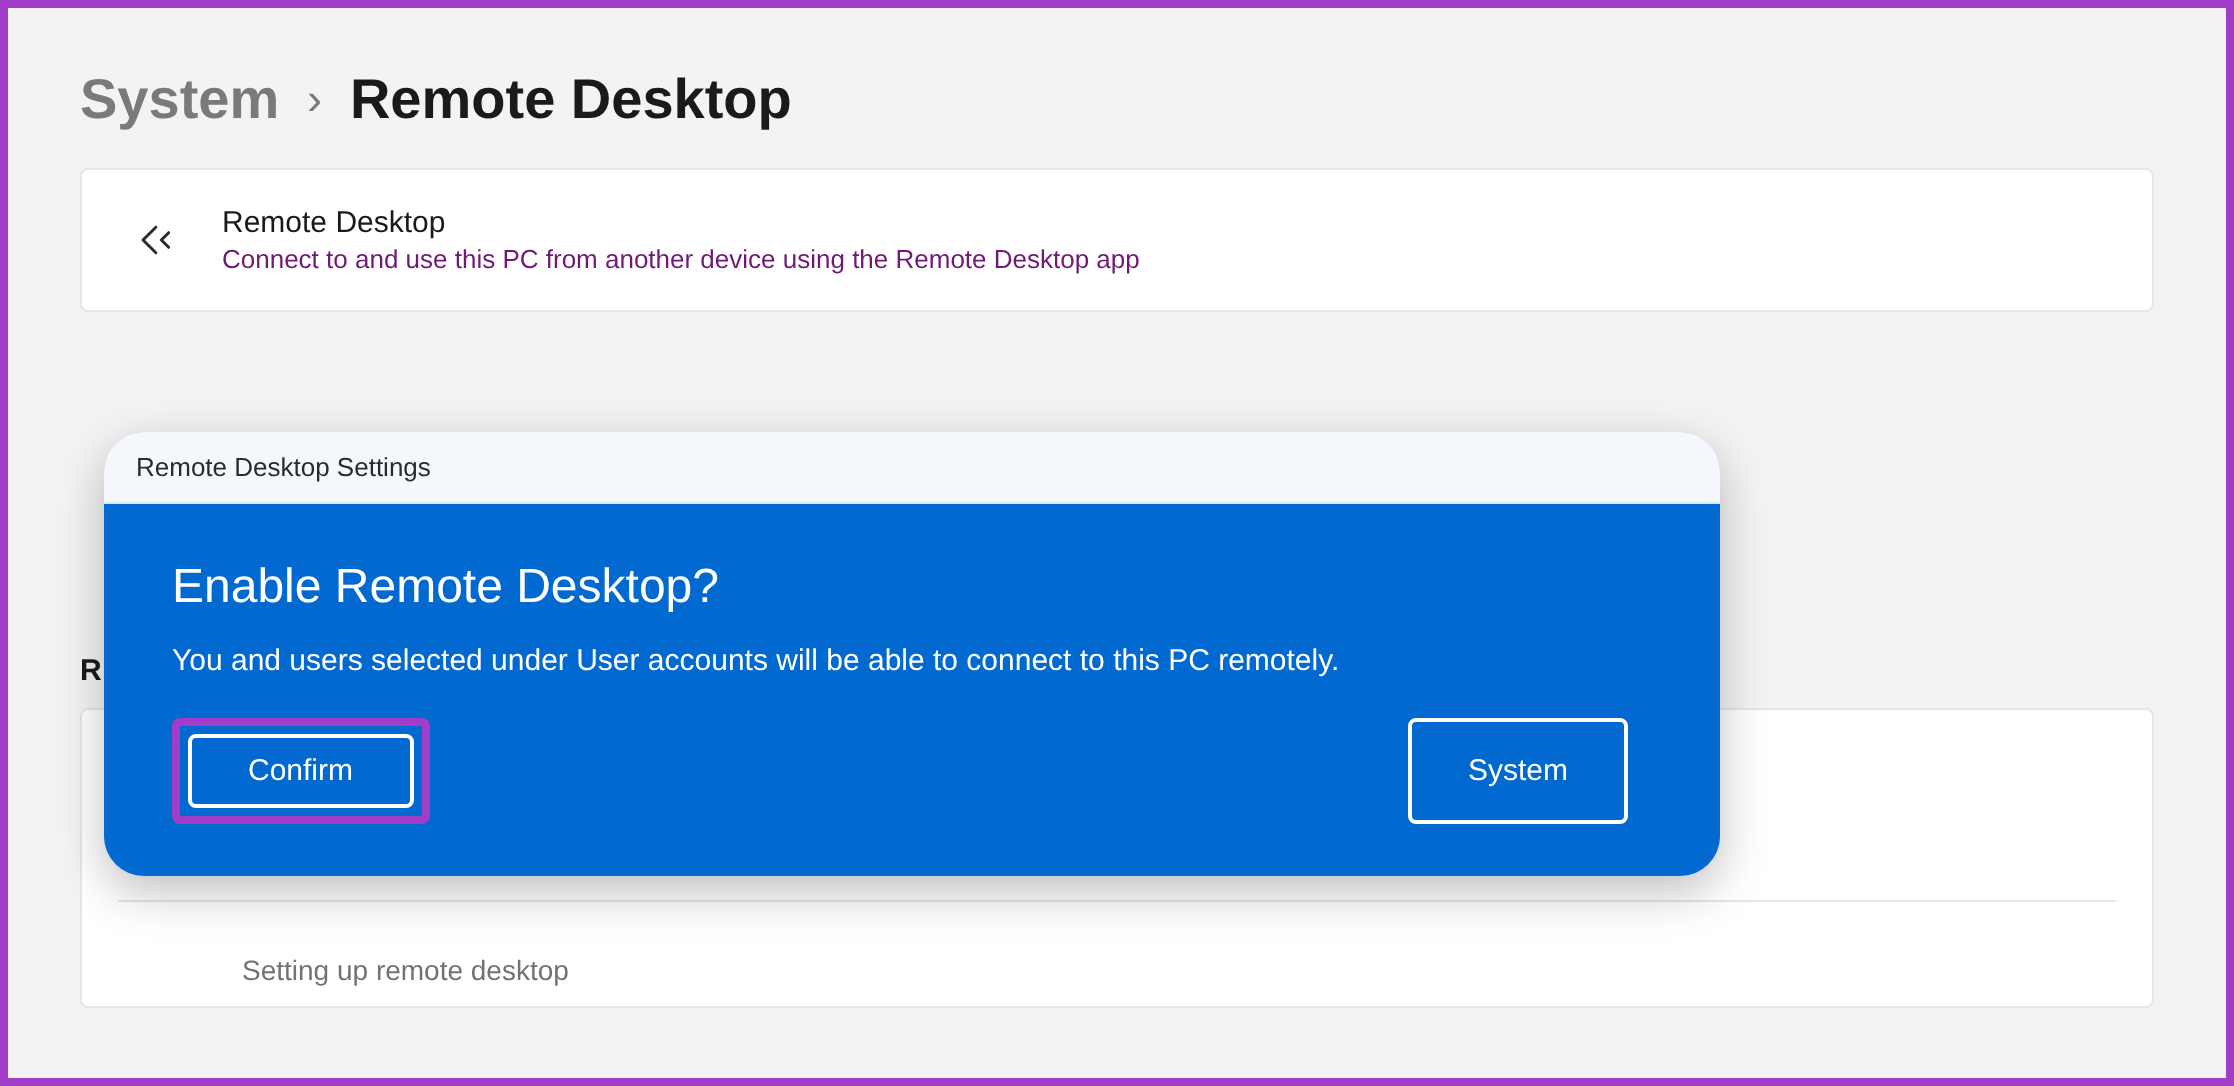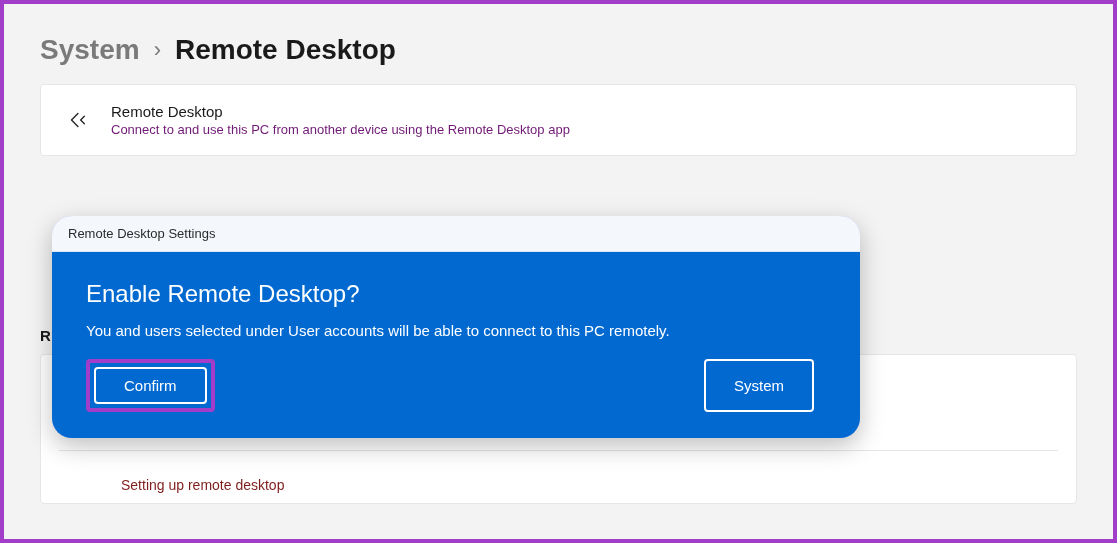--- a/index.html
+++ b/index.html
@@ -77,7 +77,7 @@
       left: 80px;
       top: 122px;
       font-size: 14px;
-      color: #7f1d1d;
+      color: #737373;
     }
     .behind-divider {
       position: absolute;

